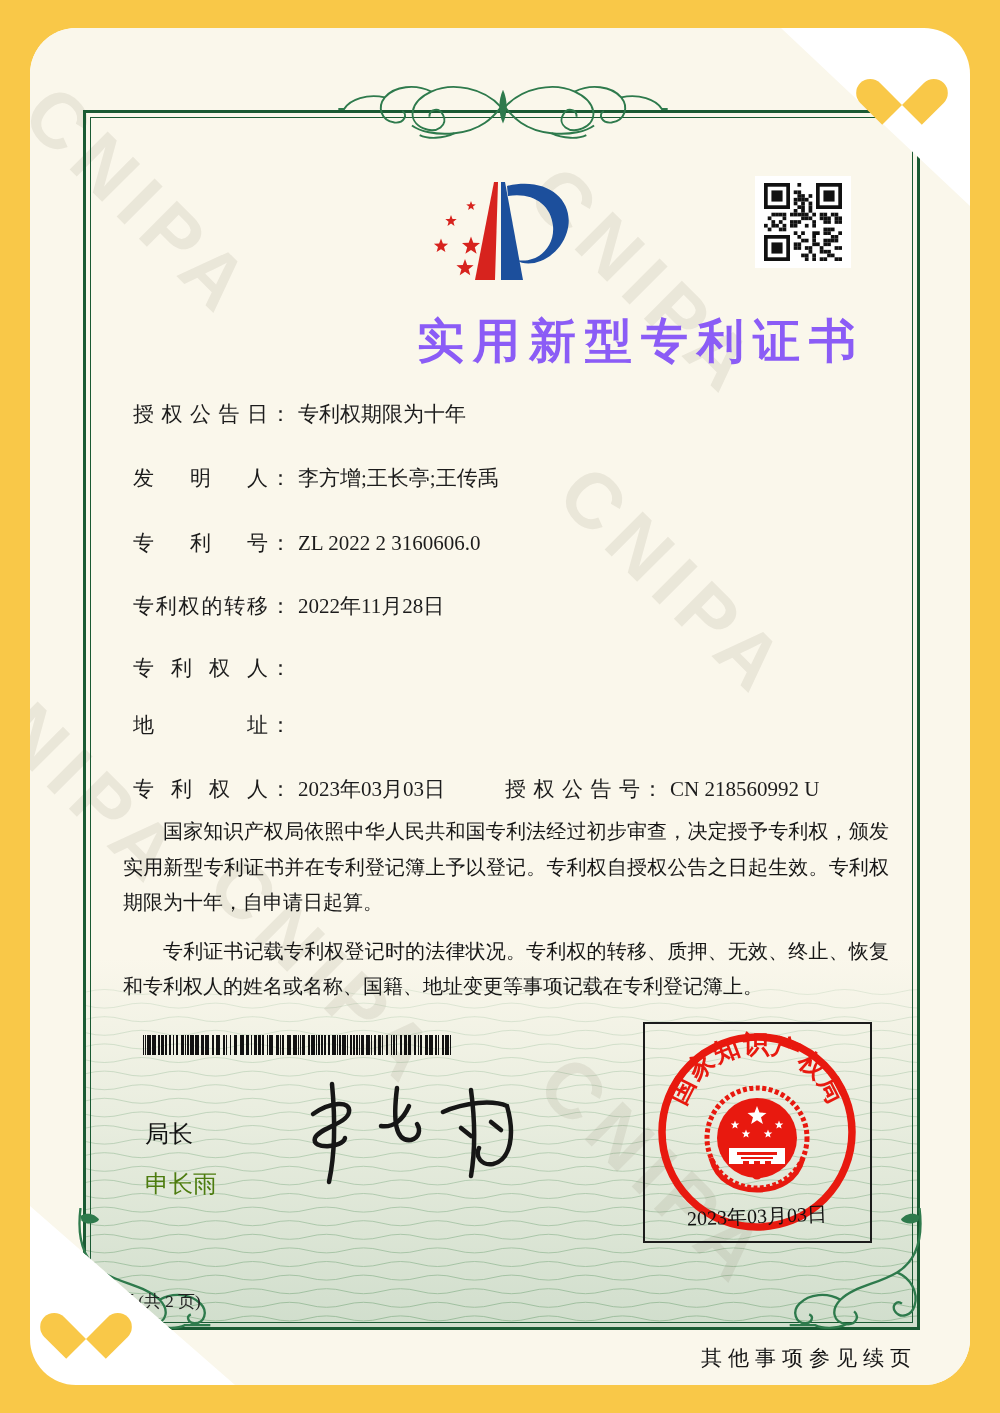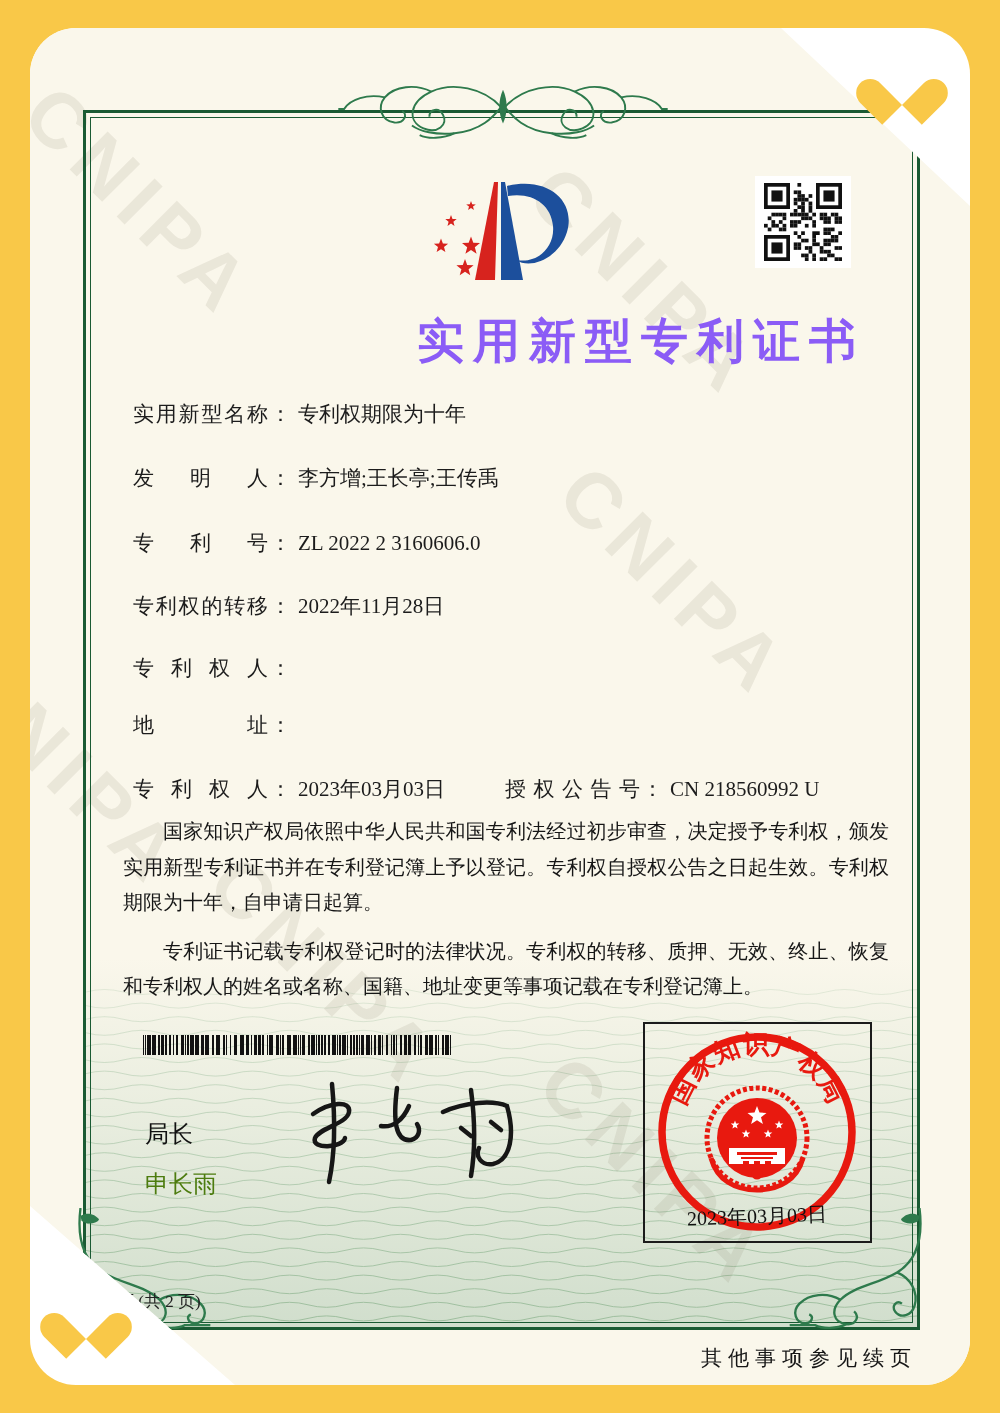--- a/index.html
+++ b/index.html
@@ -264,7 +264,7 @@
   <div class="abs title">实用新型专利证书</div>
 
   <div class="frow" style="top:370px">
-    <span class="flabel">实用新型名称</span>
+    <span class="flabel">授权公告日</span>
       <span class="fcolon">：</span>
     <span class="fvalue">专利权期限为十年</span>
   </div>

